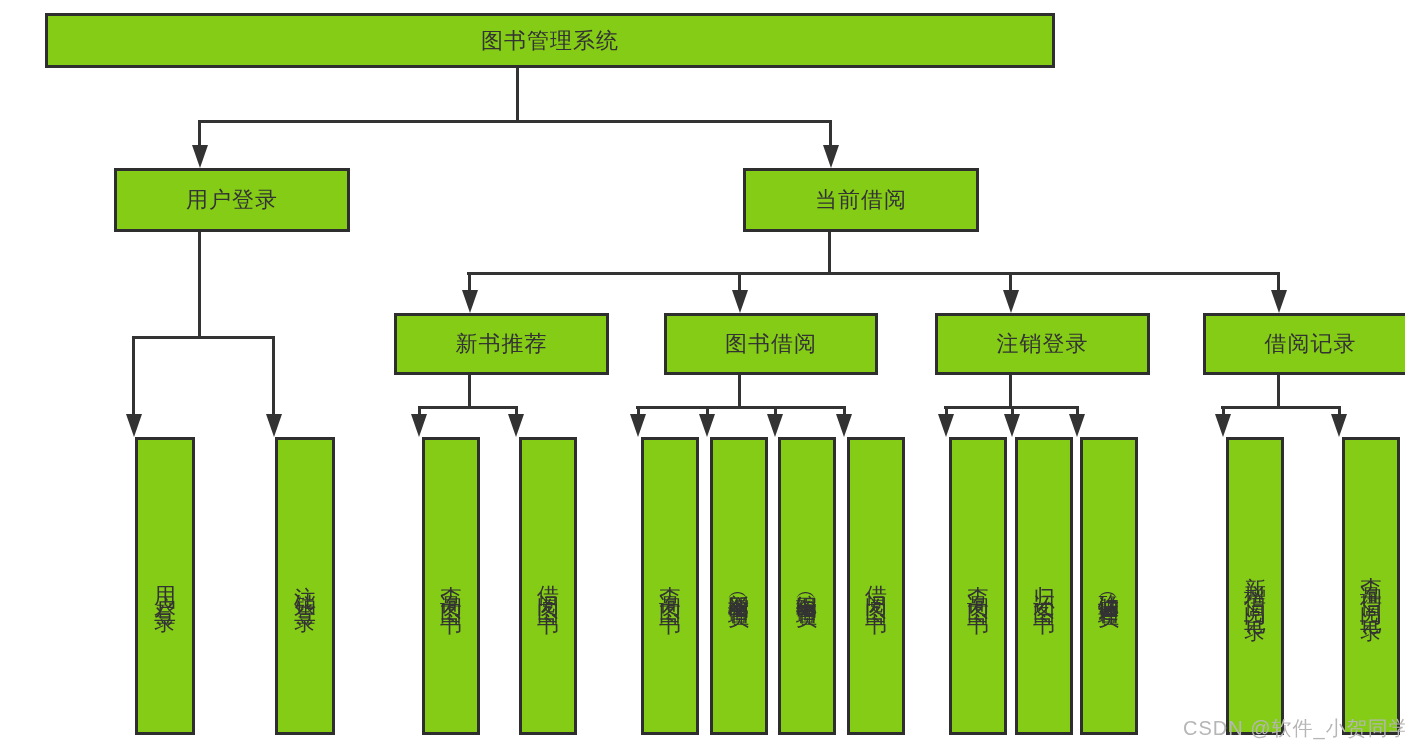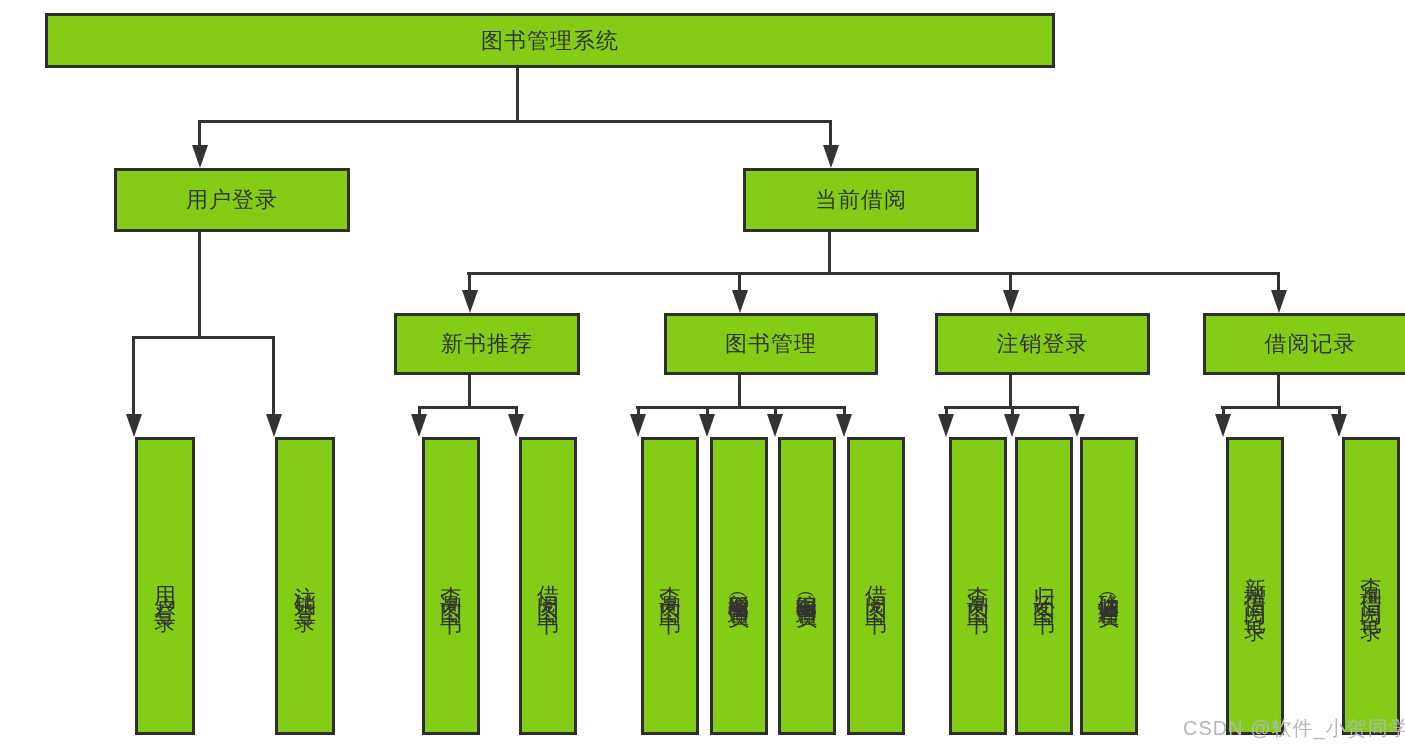--- a/index.html
+++ b/index.html
@@ -96,7 +96,7 @@
   <div class="line" style="left:1277px; top:272px; width:3px; height:20px;"></div>
   <div class="arrow" style="left:1271px; top:290px;"></div>
 
-  <div class="node" style="left:362px; top:313px; width:186px; height:62px;">新书推荐</div>
+  <div class="node" style="left:362px; top:313px; width:215px; height:62px;">新书推荐</div>
   <div class="node" style="left:632px; top:313px; width:214px; height:62px;">图书管理</div>
   <div class="node" style="left:903px; top:313px; width:215px; height:62px;">注销登录</div>
   <div class="node" style="left:1171px; top:313px; width:215px; height:62px;">借阅记录</div>

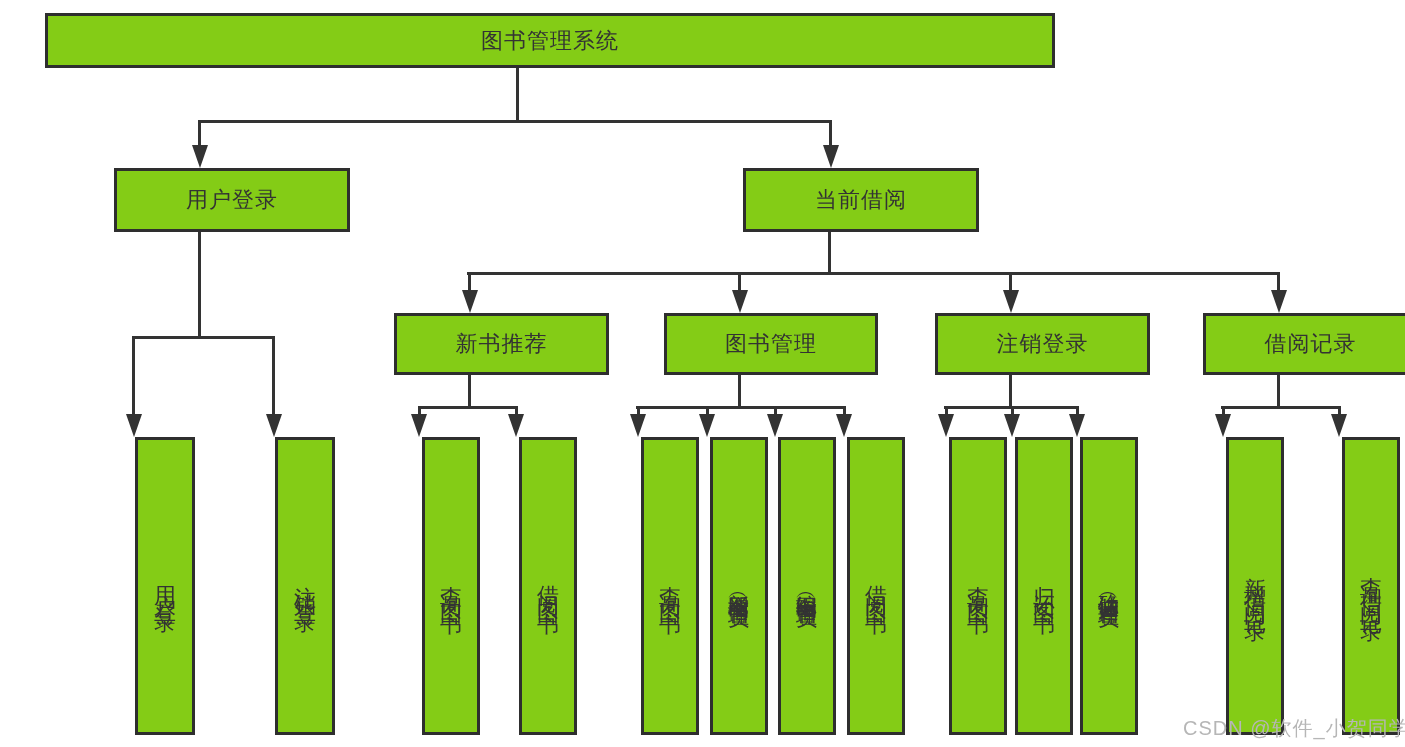--- a/index.html
+++ b/index.html
@@ -97,7 +97,7 @@
   <div class="arrow" style="left:1271px; top:290px;"></div>
 
   <div class="node" style="left:362px; top:313px; width:215px; height:62px;">新书推荐</div>
-  <div class="node" style="left:632px; top:313px; width:214px; height:62px;">图书管理</div>
+  <div class="node" style="left:632px; top:313px; width:214px; height:62px;">图书借阅</div>
   <div class="node" style="left:903px; top:313px; width:215px; height:62px;">注销登录</div>
   <div class="node" style="left:1171px; top:313px; width:215px; height:62px;">借阅记录</div>
 

